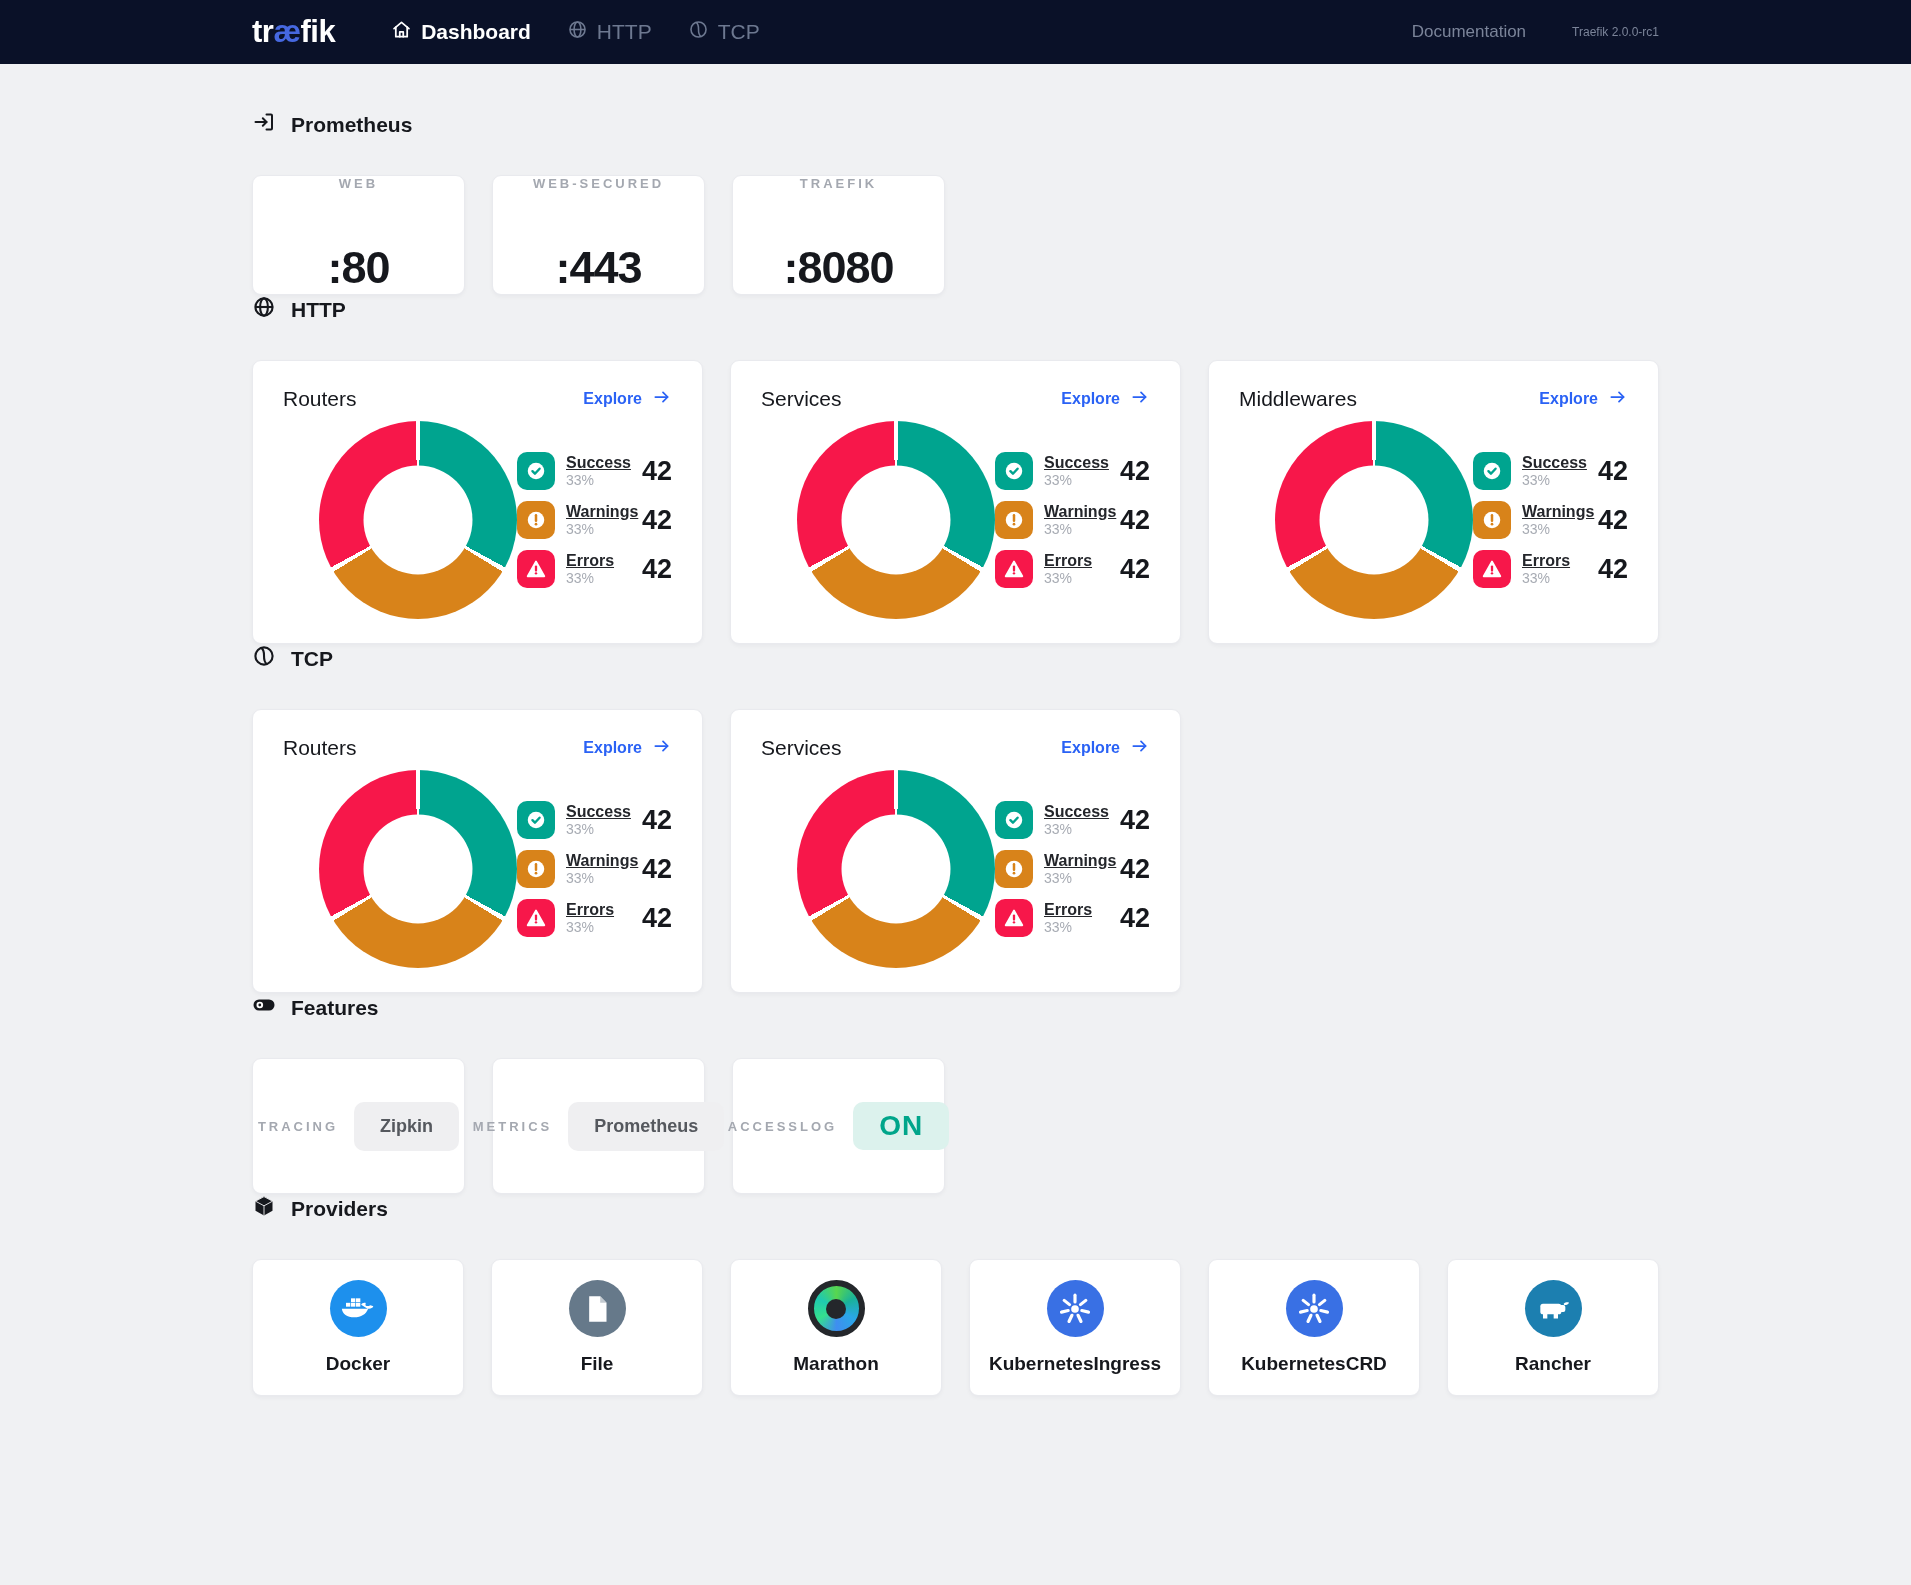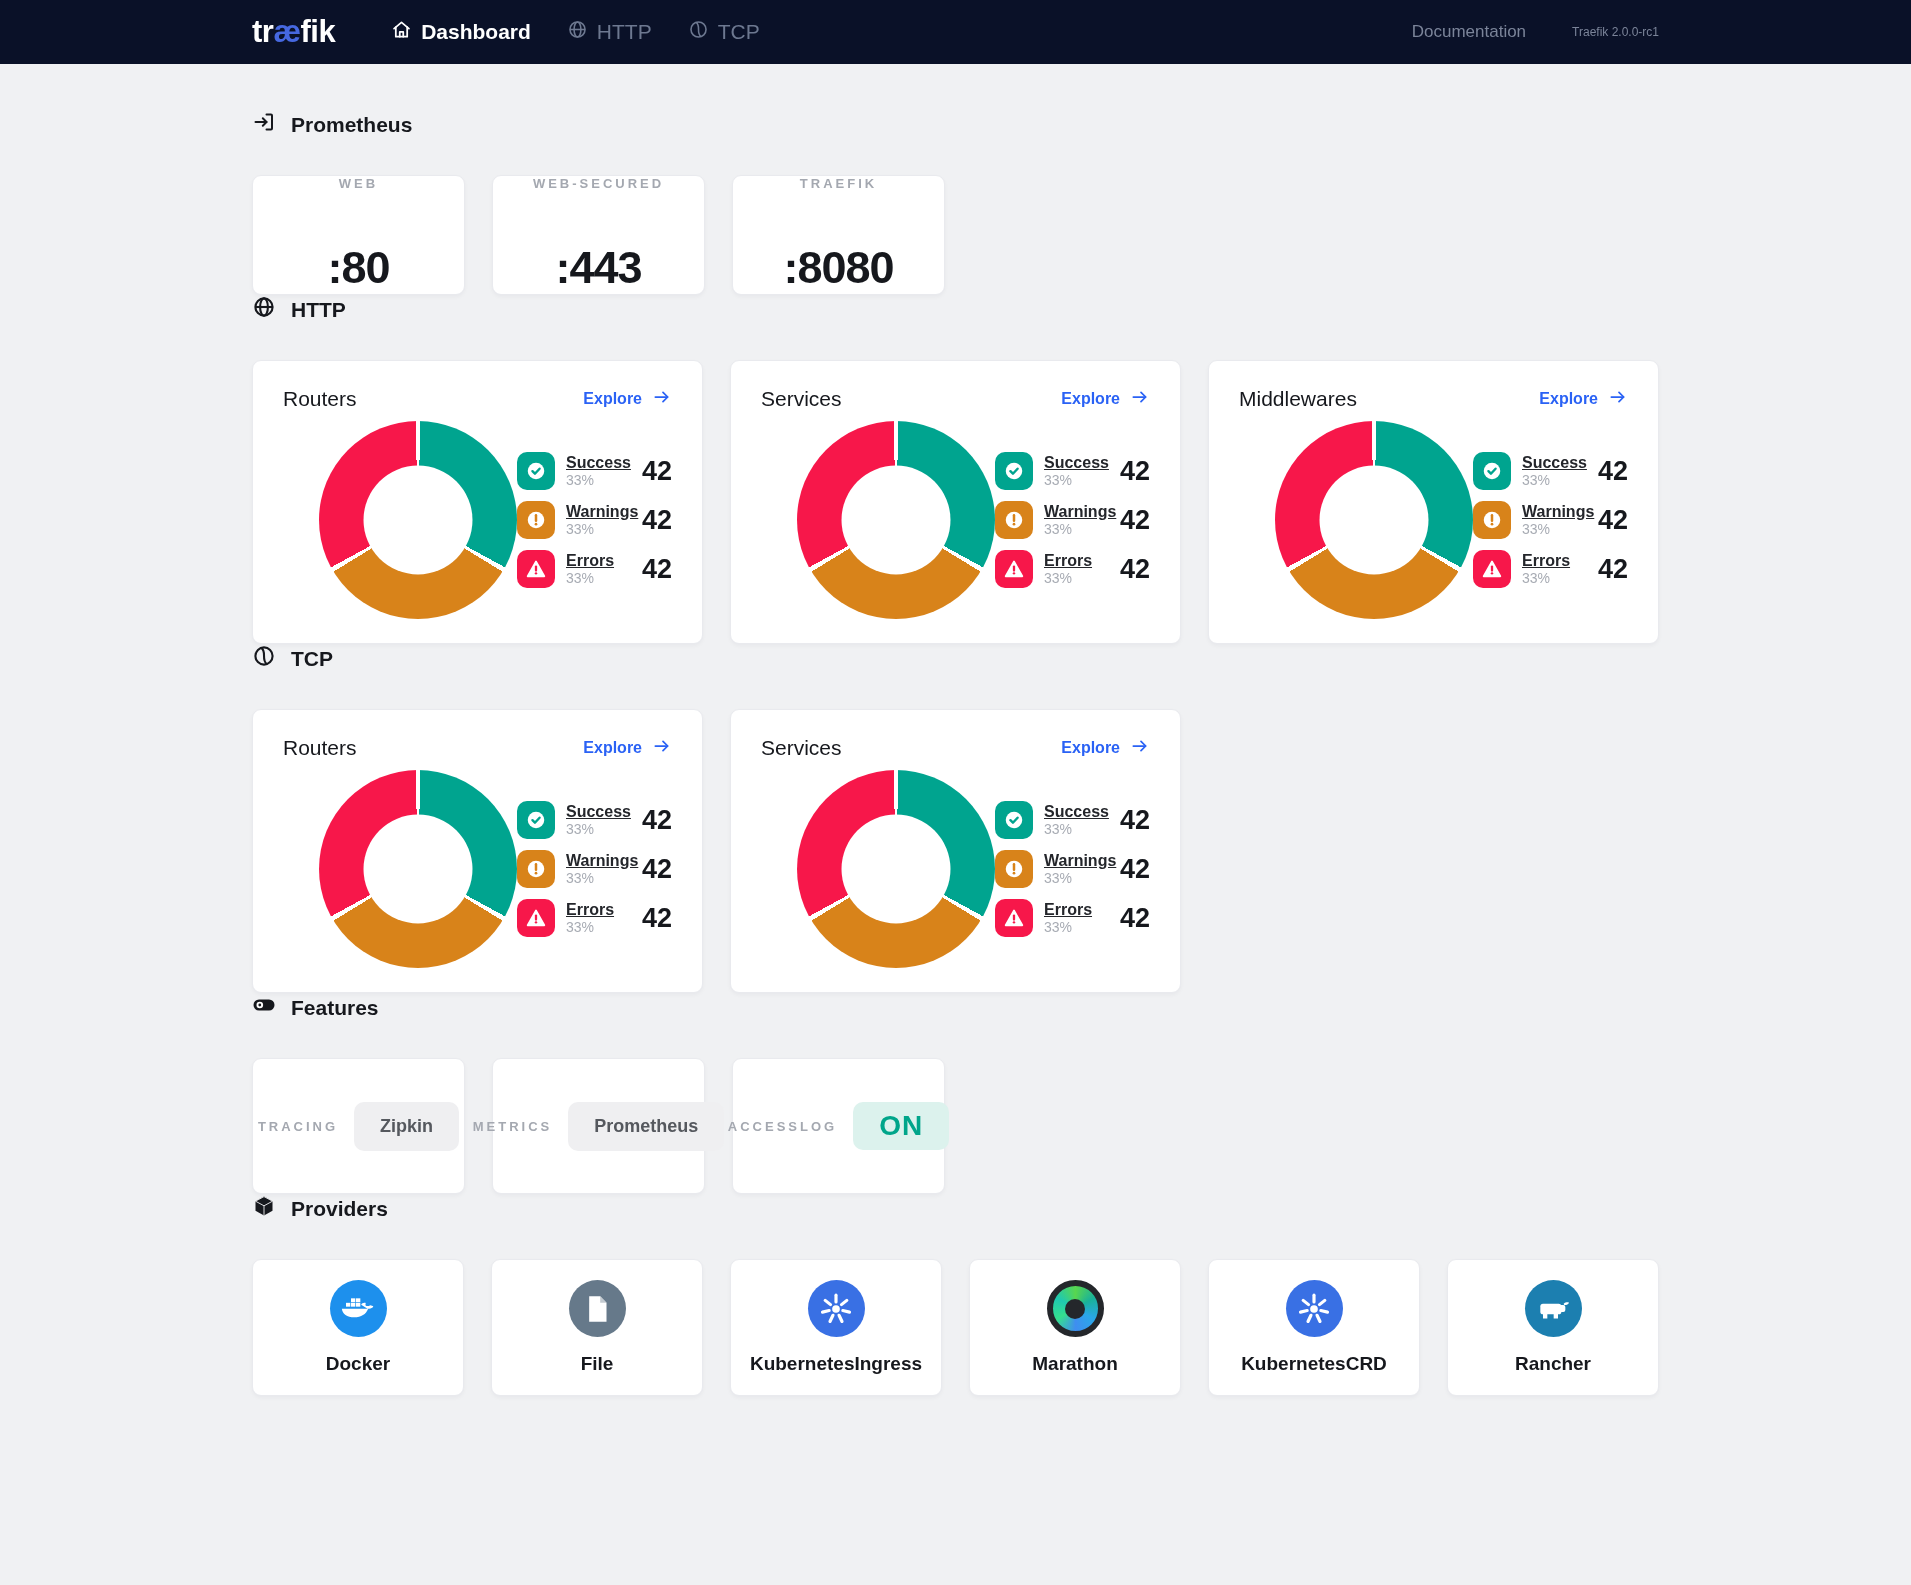--- a/index.html
+++ b/index.html
@@ -527,23 +527,6 @@
         <div class="prov-label">File</div>
       </div>
       <div class="card prov-card">
-        <div class="picon picon-k8s">
-          <svg viewBox="0 0 24 24">
-              <g stroke="#fff" stroke-width="1.9" stroke-linecap="round" fill="none">
-                <line x1="12" y1="7.8" x2="12" y2="3.7"></line>
-                <line x1="15.28" y1="9.38" x2="18.49" y2="6.83"></line>
-                <line x1="16.10" y1="12.93" x2="20.09" y2="13.85"></line>
-                <line x1="13.82" y1="15.78" x2="15.60" y2="19.48"></line>
-                <line x1="10.18" y1="15.78" x2="8.40" y2="19.48"></line>
-                <line x1="7.90" y1="12.93" x2="3.91" y2="13.85"></line>
-                <line x1="8.72" y1="9.38" x2="5.51" y2="6.83"></line>
-              </g>
-              <circle cx="12" cy="12" r="2.3" fill="#fff"></circle>
-            </svg>
-        </div>
-        <div class="prov-label">KubernetesIngress</div>
-      </div>
-      <div class="card prov-card">
         <div class="picon picon-marathon"></div>
         <div class="prov-label">Marathon</div>
       </div>
@@ -562,6 +545,23 @@
               <circle cx="12" cy="12" r="2.3" fill="#fff"></circle>
             </svg>
         </div>
+        <div class="prov-label">KubernetesIngress</div>
+      </div>
+      <div class="card prov-card">
+        <div class="picon picon-k8s">
+          <svg viewBox="0 0 24 24">
+              <g stroke="#fff" stroke-width="1.9" stroke-linecap="round" fill="none">
+                <line x1="12" y1="7.8" x2="12" y2="3.7"></line>
+                <line x1="15.28" y1="9.38" x2="18.49" y2="6.83"></line>
+                <line x1="16.10" y1="12.93" x2="20.09" y2="13.85"></line>
+                <line x1="13.82" y1="15.78" x2="15.60" y2="19.48"></line>
+                <line x1="10.18" y1="15.78" x2="8.40" y2="19.48"></line>
+                <line x1="7.90" y1="12.93" x2="3.91" y2="13.85"></line>
+                <line x1="8.72" y1="9.38" x2="5.51" y2="6.83"></line>
+              </g>
+              <circle cx="12" cy="12" r="2.3" fill="#fff"></circle>
+            </svg>
+        </div>
         <div class="prov-label">KubernetesCRD</div>
       </div>
       <div class="card prov-card">

